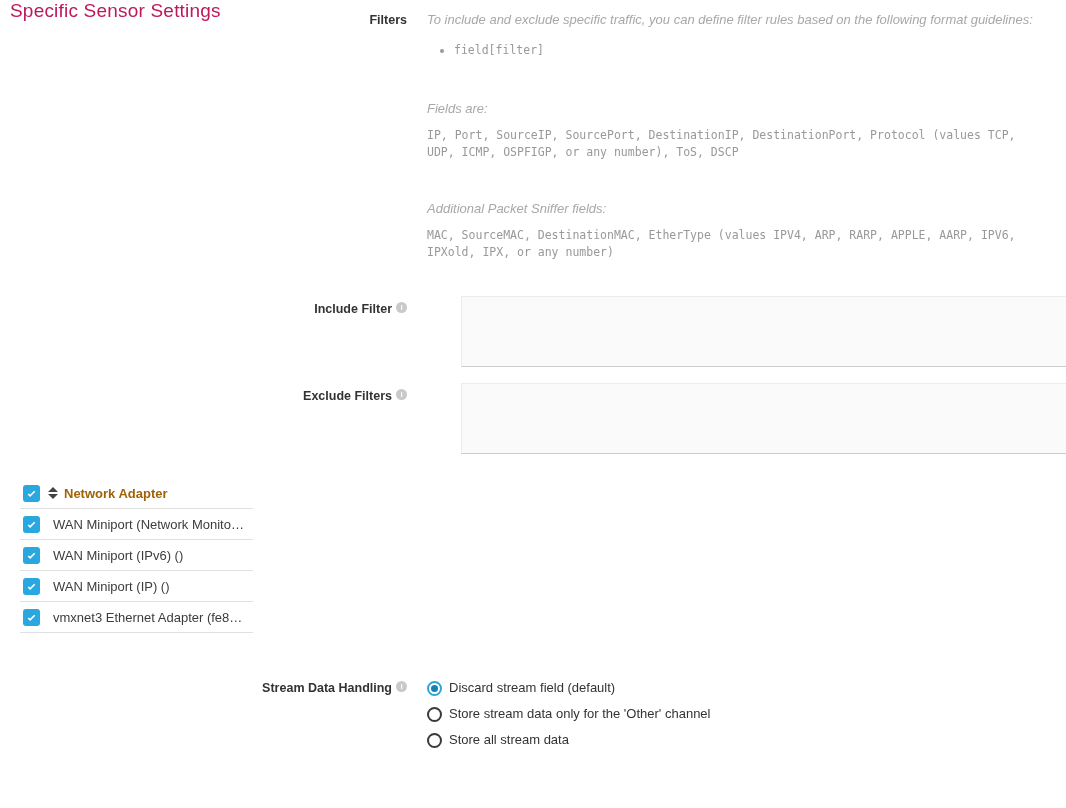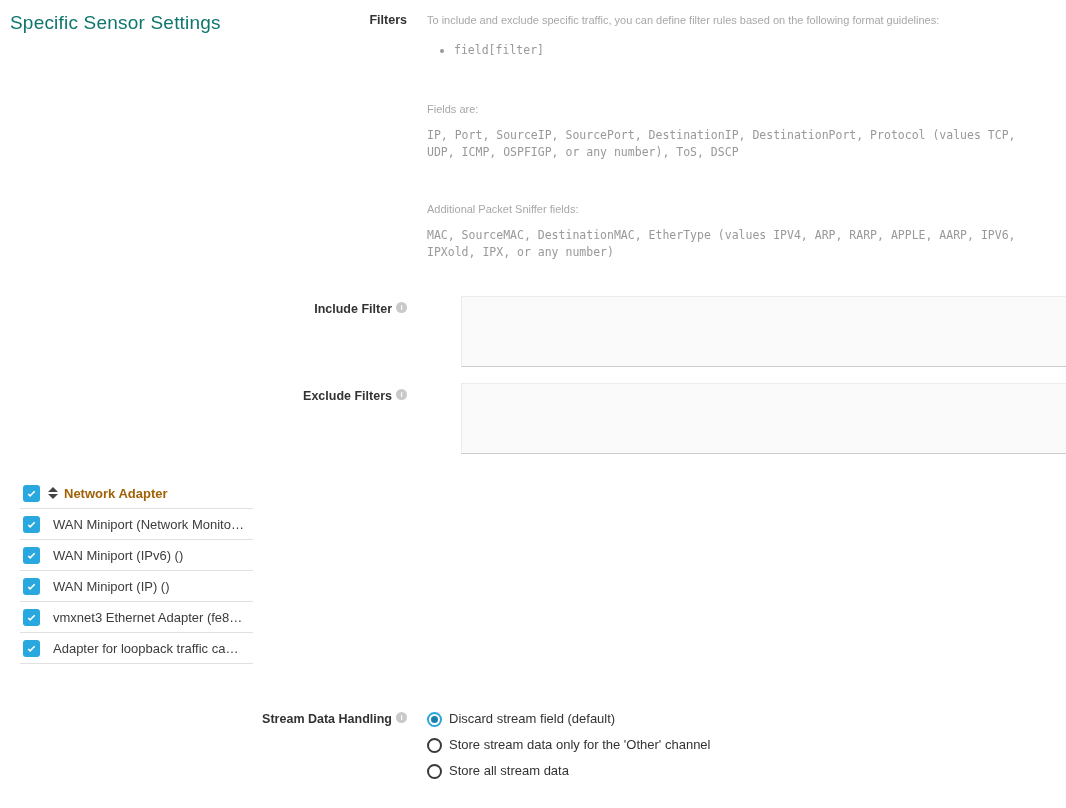--- a/index.html
+++ b/index.html
@@ -13,9 +13,9 @@
   }
   .page-title {
     position: absolute;
-    left: 10px; top: 12px;
+    left: 10px; top: 0;
     font-size: 19px;
-    color: #0f766e;
+    color: #be185d;
     font-weight: 400;
     letter-spacing: 0.2px;
   }

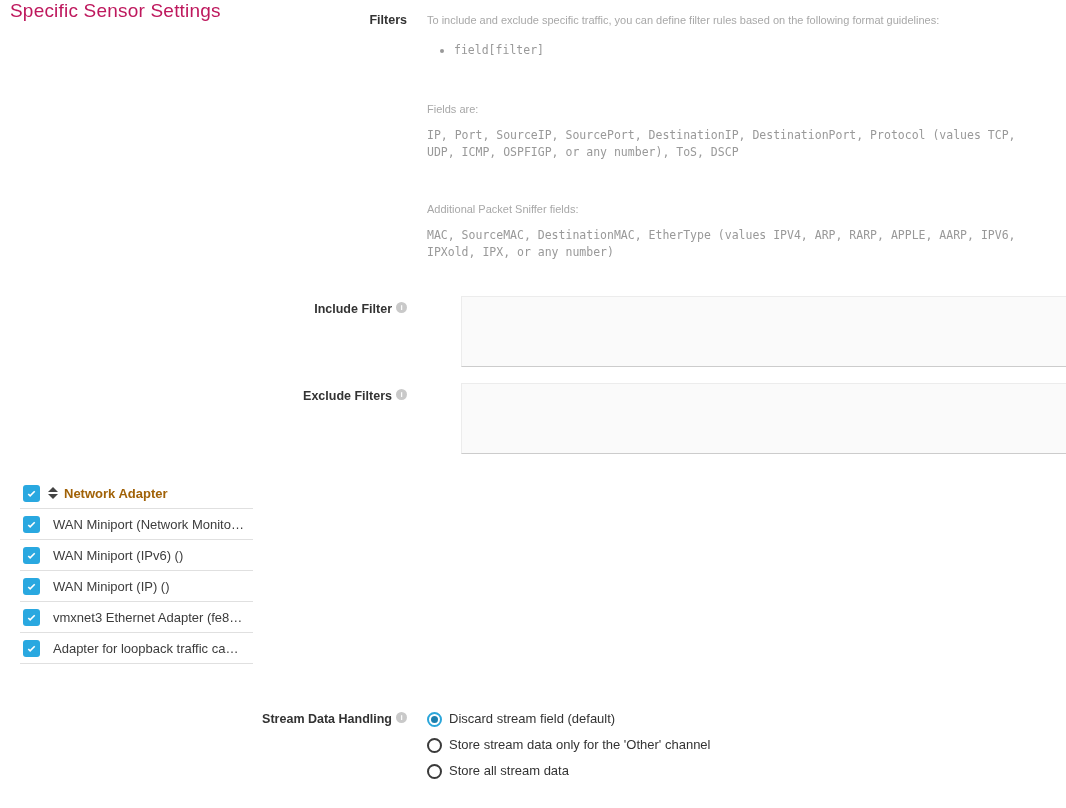--- a/index.html
+++ b/index.html
@@ -50,7 +50,7 @@
     margin-left: 4px;
     font-style: normal;
   }
-  .hint { font-size: 11px; color: #a8a8a8; line-height: 16px; }
+  .hint { font-size: 13px; font-style: italic; color: #a8a8a8; line-height: 16px; }
   .mono { font-family: "DejaVu Sans Mono", "Liberation Mono", monospace; font-size: 11.5px; color: #999999; line-height: 17px; font-style: normal; }
   .filters-bullets { margin-top: 14px; padding-left: 27px; color: #999999; }
   .filters-bullets li { line-height: 17px; }

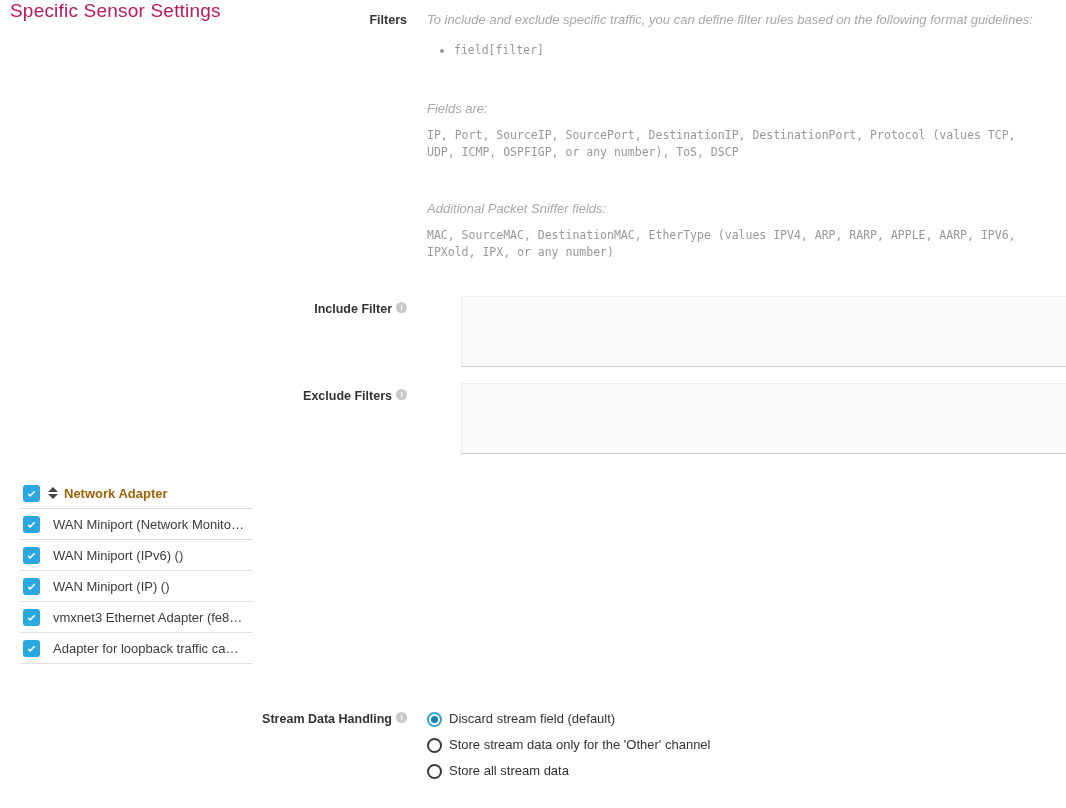--- a/index.html
+++ b/index.html
@@ -224,14 +224,6 @@
             </span>
           <span class="adapter-name">vmxnet3 Ethernet Adapter (fe8…</span>
         </div>
-        <div class="adapter-tr">
-          <span class="checkbox">
-              <svg width="11" height="11" viewBox="0 0 24 24">
-                <path d="M5 13 l4 4 L19 7" stroke="#ffffff" stroke-width="3.5" fill="none"></path>
-              </svg>
-            </span>
-          <span class="adapter-name">Adapter for loopback traffic ca…</span>
-        </div>
       </div>
     </div>
   </div>

